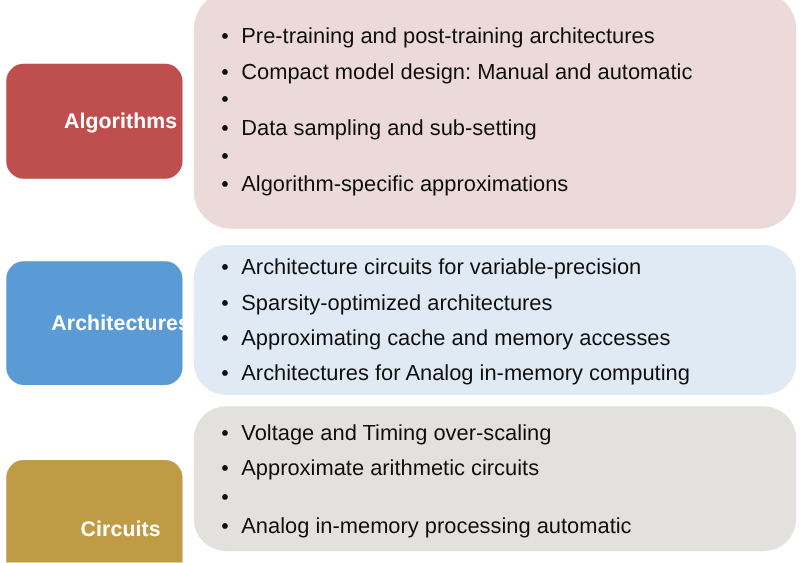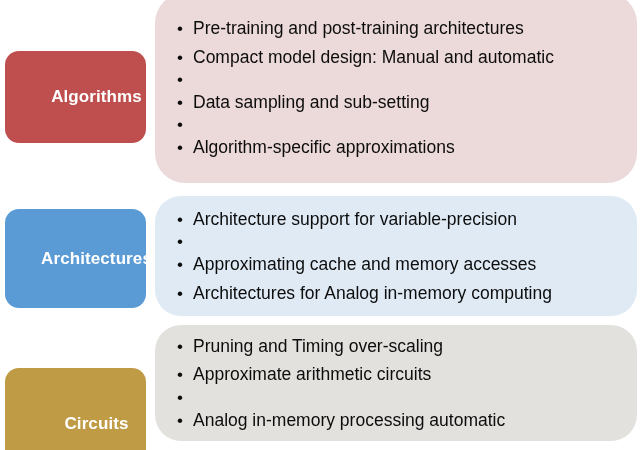--- a/index.html
+++ b/index.html
@@ -151,7 +151,7 @@
     <div class="panel panel-architectures" style="background-color: rgb(223, 234, 245);">
       <div class="bullet-line">
         <span class="bullet-dot">•</span>
-        <span class="bullet-text">Architecture support for variable-precision</span>
+        <span class="bullet-text">Architecture circuits for variable-precision</span>
       </div>
       <div class="bullet-line">
         <span class="bullet-dot">•</span>

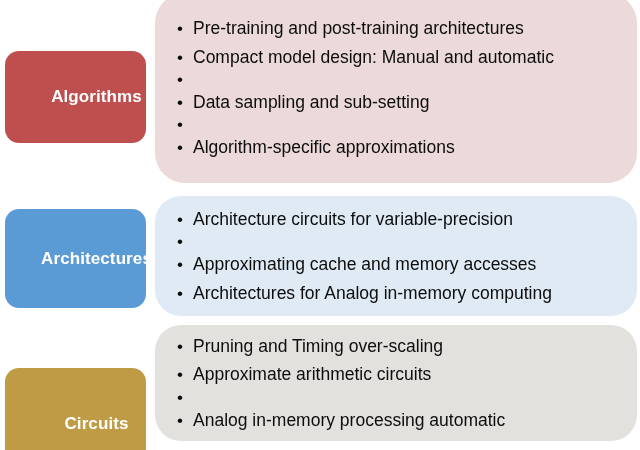--- a/index.html
+++ b/index.html
@@ -155,6 +155,7 @@
       </div>
       <div class="bullet-line">
         <span class="bullet-dot">•</span>
+        <span class="bullet-text">Sparsity-optimized architectures</span>
       </div>
       <div class="bullet-line">
         <span class="bullet-dot">•</span>

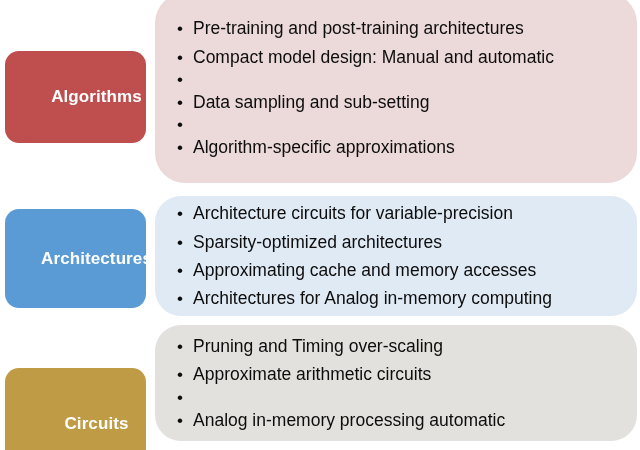--- a/index.html
+++ b/index.html
@@ -176,7 +176,7 @@
     <div class="panel panel-circuits" style="background-color: rgb(227, 225, 221);">
       <div class="bullet-line">
         <span class="bullet-dot">•</span>
-        <span class="bullet-text">Pruning and Timing over-scaling</span>
+        <span class="bullet-text">Voltage and Timing over-scaling</span>
       </div>
       <div class="bullet-line">
         <span class="bullet-dot">•</span>

